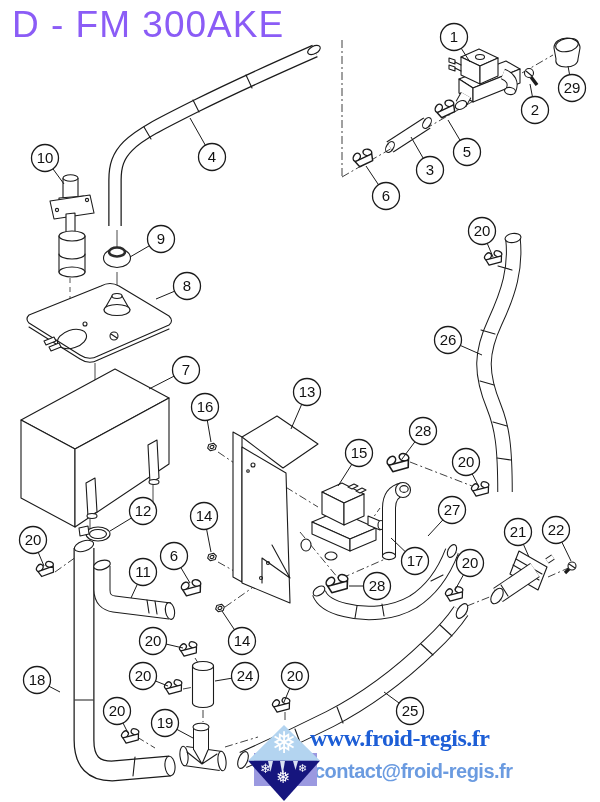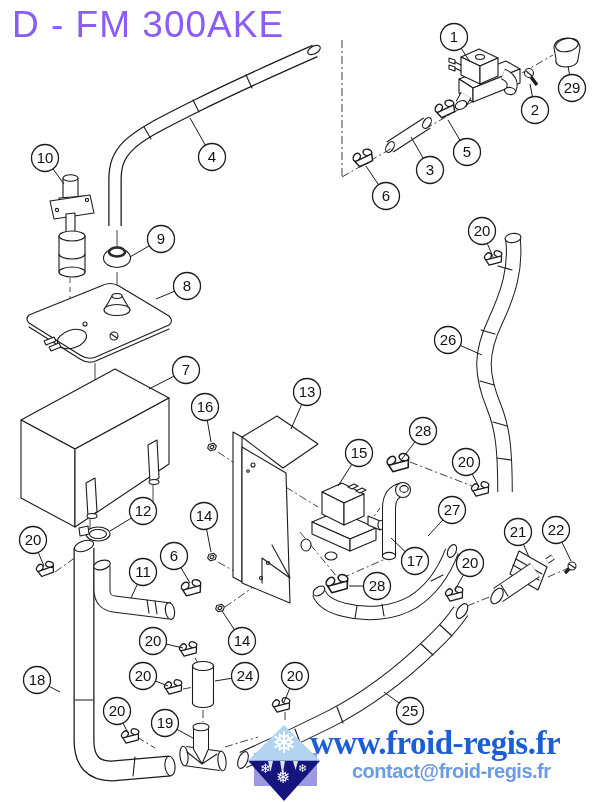--- a/index.html
+++ b/index.html
@@ -18,7 +18,7 @@
   .callout-circle{fill:#fff;stroke:#1b1b1b;stroke-width:1.3;}
   .callout-text{font:15px "Liberation Sans",sans-serif;fill:#111;text-anchor:middle;}
   #footer-www{position:absolute;left:310px;top:725px;font-family:"Liberation Serif",serif;
-      font-weight:bold;font-size:33px;letter-spacing:-0.5px;color:#1d5ed6;}
+      font-weight:bold;font-size:24px;letter-spacing:-0.5px;color:#1d5ed6;}
   #footer-mail{position:absolute;left:314px;top:760px;font-family:"Liberation Sans",sans-serif;
       font-weight:bold;font-size:20px;letter-spacing:-0.5px;color:#6b9be0;margin-left:38px;}
   #logo{position:absolute;left:246px;top:722px;width:78px;height:80px;}

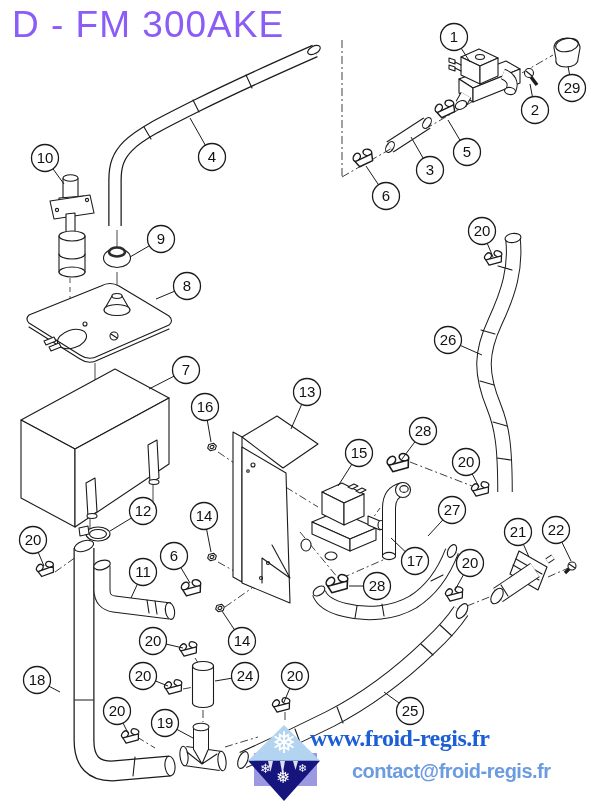--- a/index.html
+++ b/index.html
@@ -20,7 +20,7 @@
   #footer-www{position:absolute;left:310px;top:725px;font-family:"Liberation Serif",serif;
       font-weight:bold;font-size:24px;letter-spacing:-0.5px;color:#1d5ed6;}
   #footer-mail{position:absolute;left:314px;top:760px;font-family:"Liberation Sans",sans-serif;
-      font-weight:bold;font-size:20px;letter-spacing:-0.5px;color:#6b9be0;margin-left:38px;}
+      font-weight:bold;font-size:20px;letter-spacing:-0.5px;color:#6b9be0;}
   #logo{position:absolute;left:246px;top:722px;width:78px;height:80px;}
   #logo .sq{position:absolute;left:8px;top:31px;width:63px;height:33px;background:#9b99e0;}
   #logo .tri-top{position:absolute;left:2px;top:3px;width:72px;height:76px;

